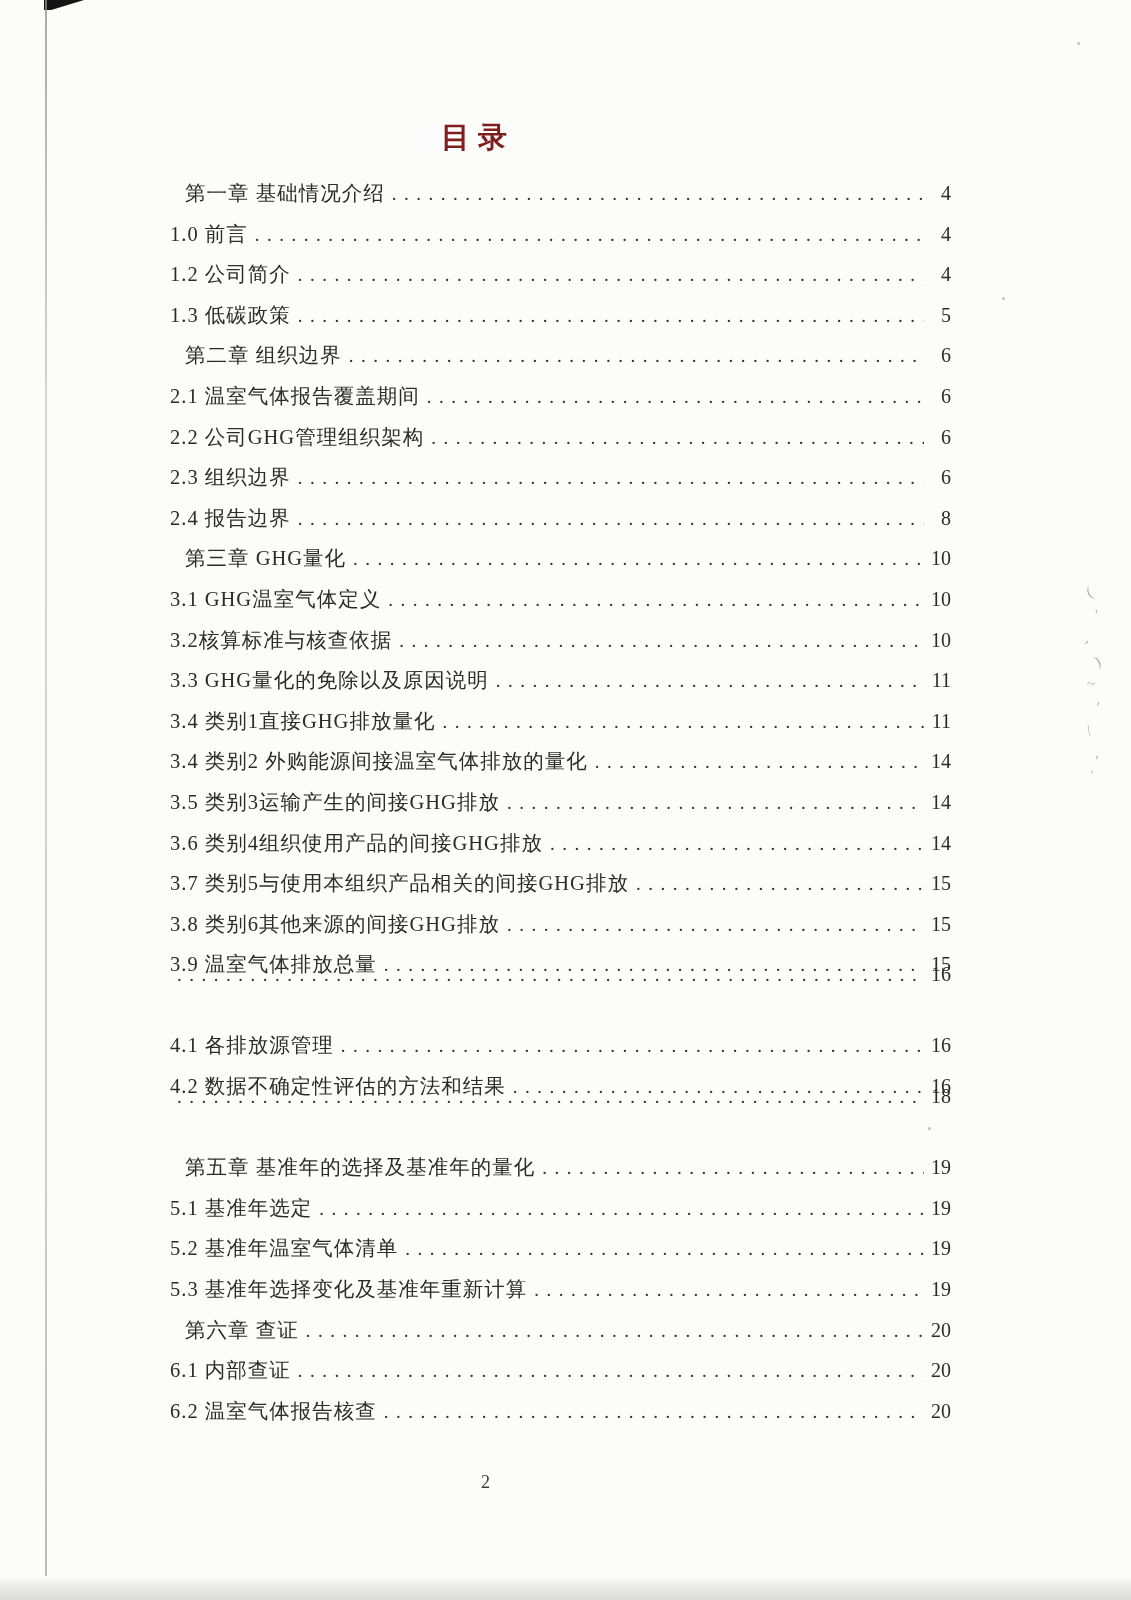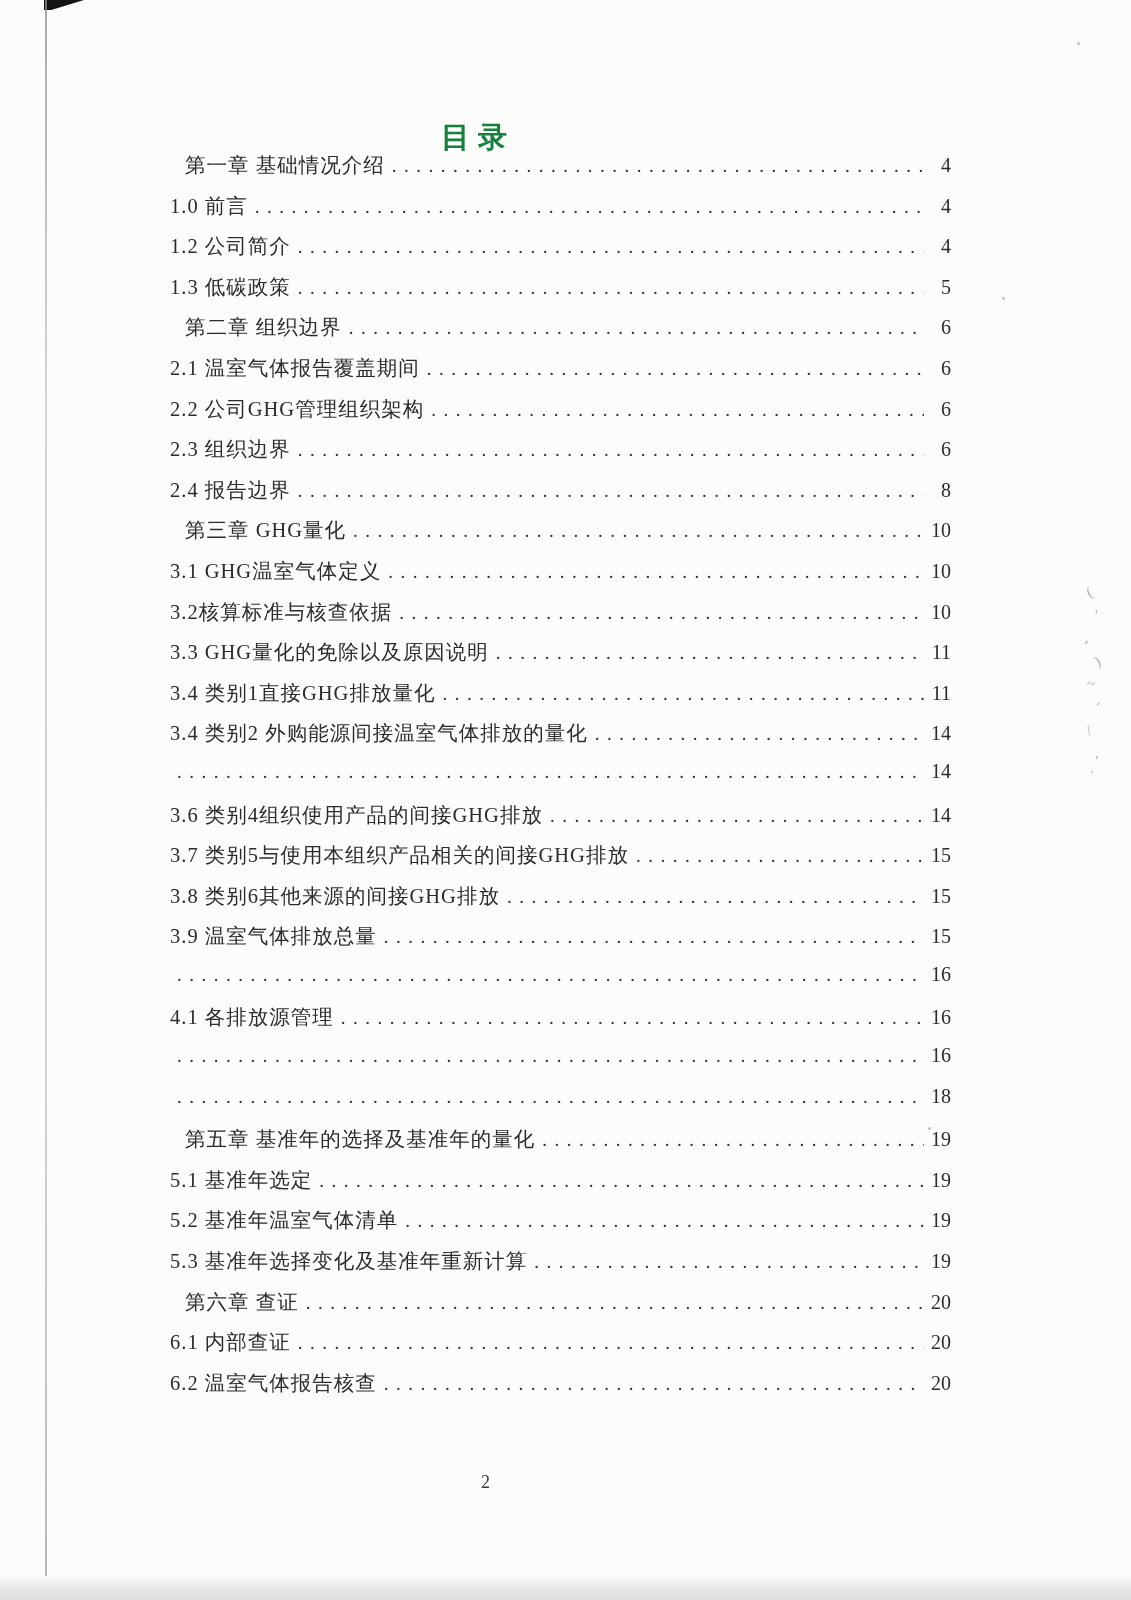--- a/index.html
+++ b/index.html
@@ -60,7 +60,7 @@
     font-size: 29px;
     font-weight: bold;
     letter-spacing: 8px;
-    color: #15803d;
+    color: #7f1d1d;
   }
   
   .toc-list {

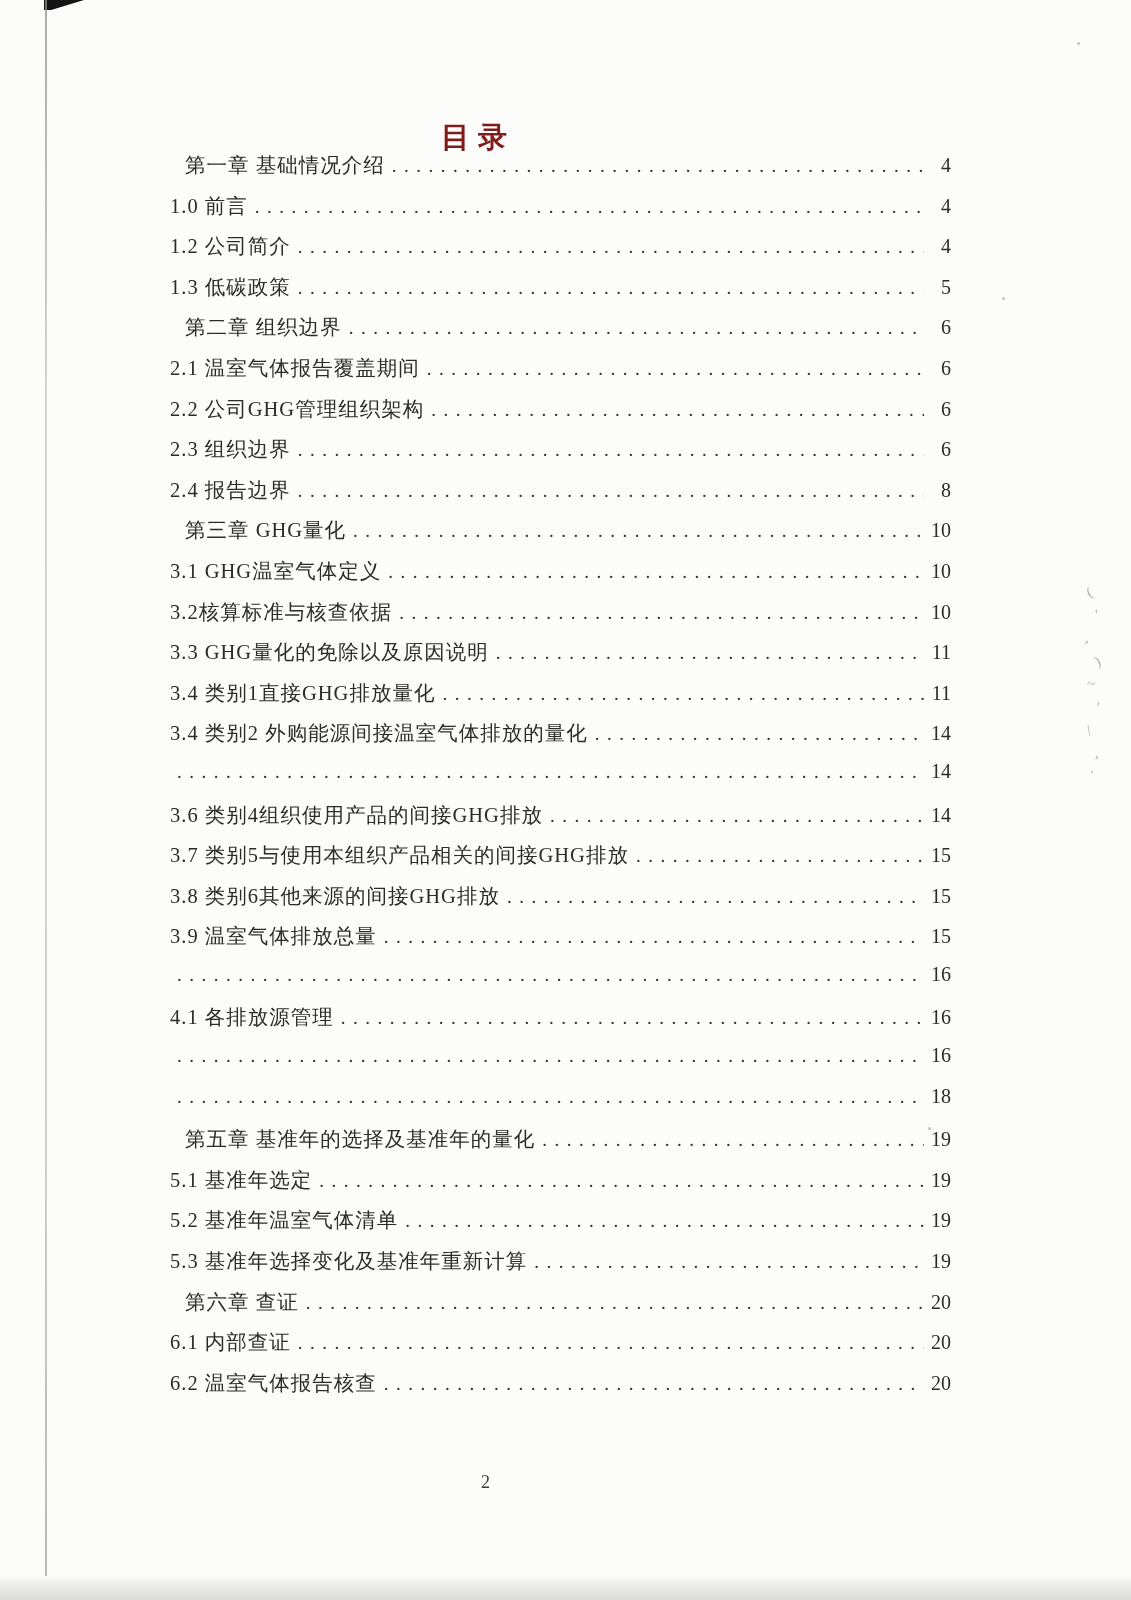--- a/index.html
+++ b/index.html
@@ -77,7 +77,7 @@
     white-space: nowrap;
   }
   .toc-row.chapter .toc-label { padding-left: 15px; }
-  .toc-label { flex: 0 0 auto; letter-spacing: 1px; }
+  .toc-label { flex: 0 0 auto; letter-spacing: 1px; margin-top: 28px; }
   .toc-dots {
     flex: 1 1 auto;
     overflow: hidden;

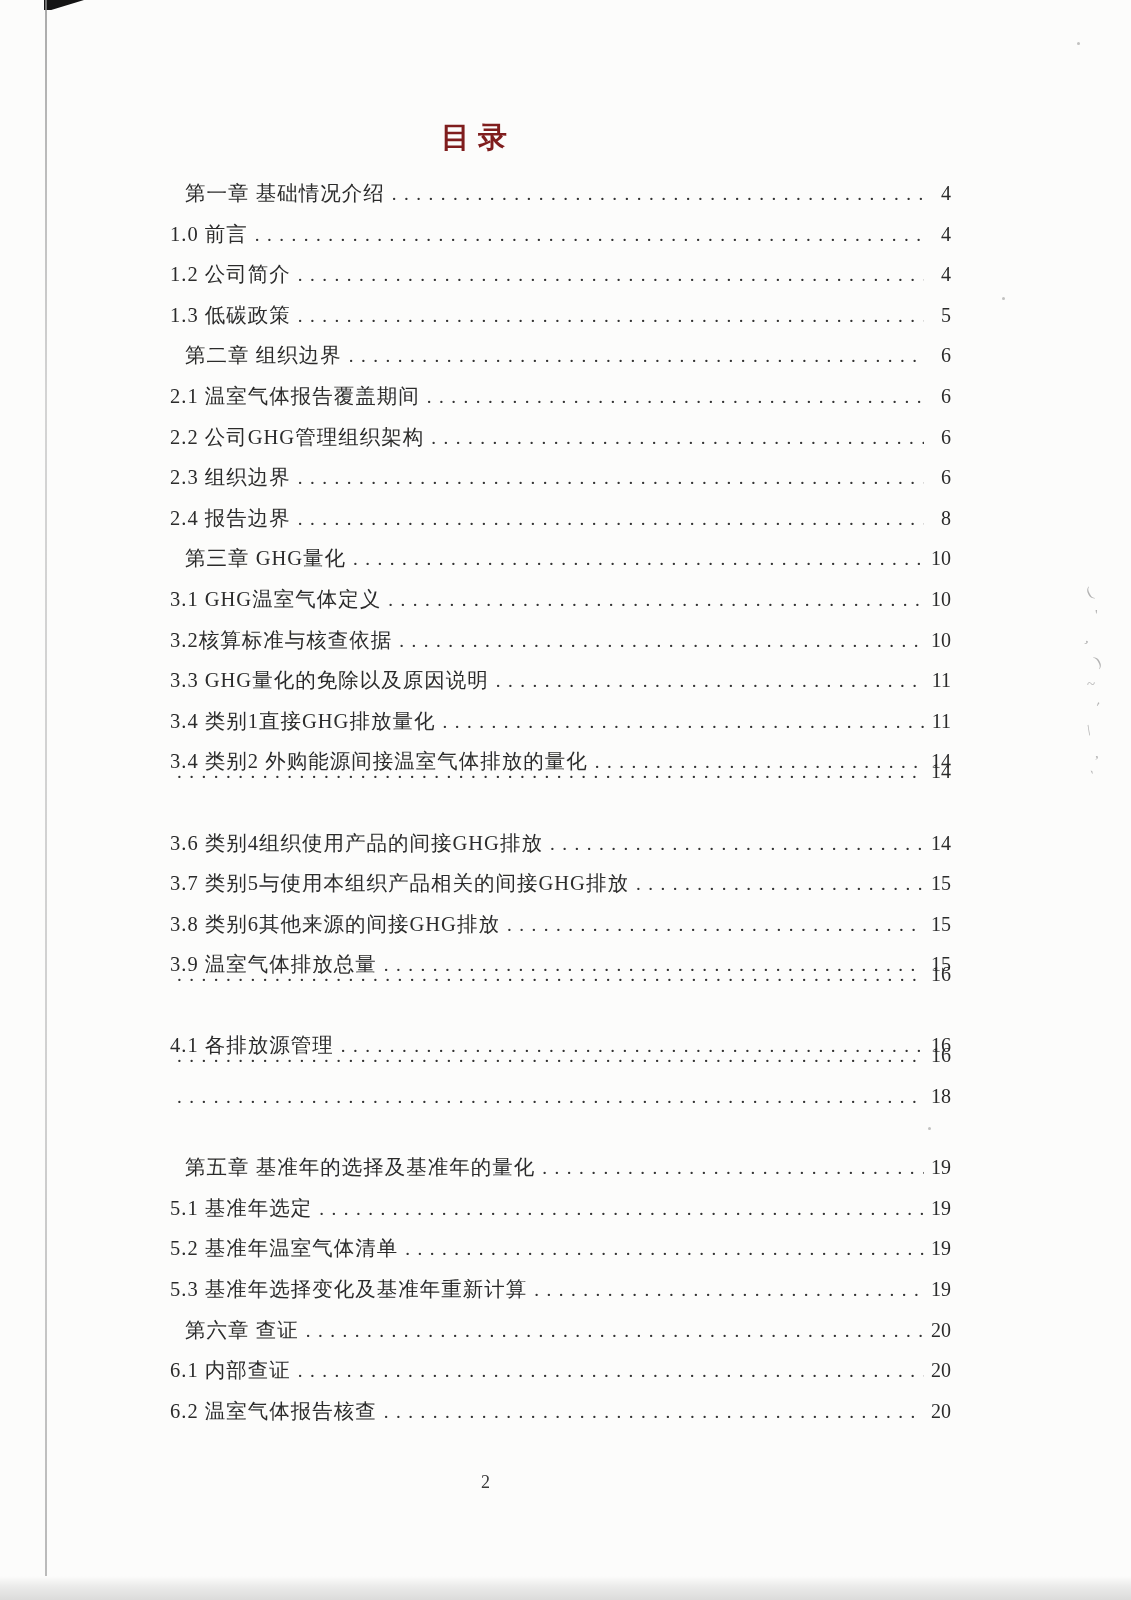--- a/index.html
+++ b/index.html
@@ -206,6 +206,7 @@
         <span class="toc-page">14</span>
       </div>
       <div class="toc-row">
+        <span class="toc-label">3.5 类别3运输产生的间接GHG排放</span>
         <span class="toc-dots"></span>
         <span class="toc-page">14</span>
       </div>

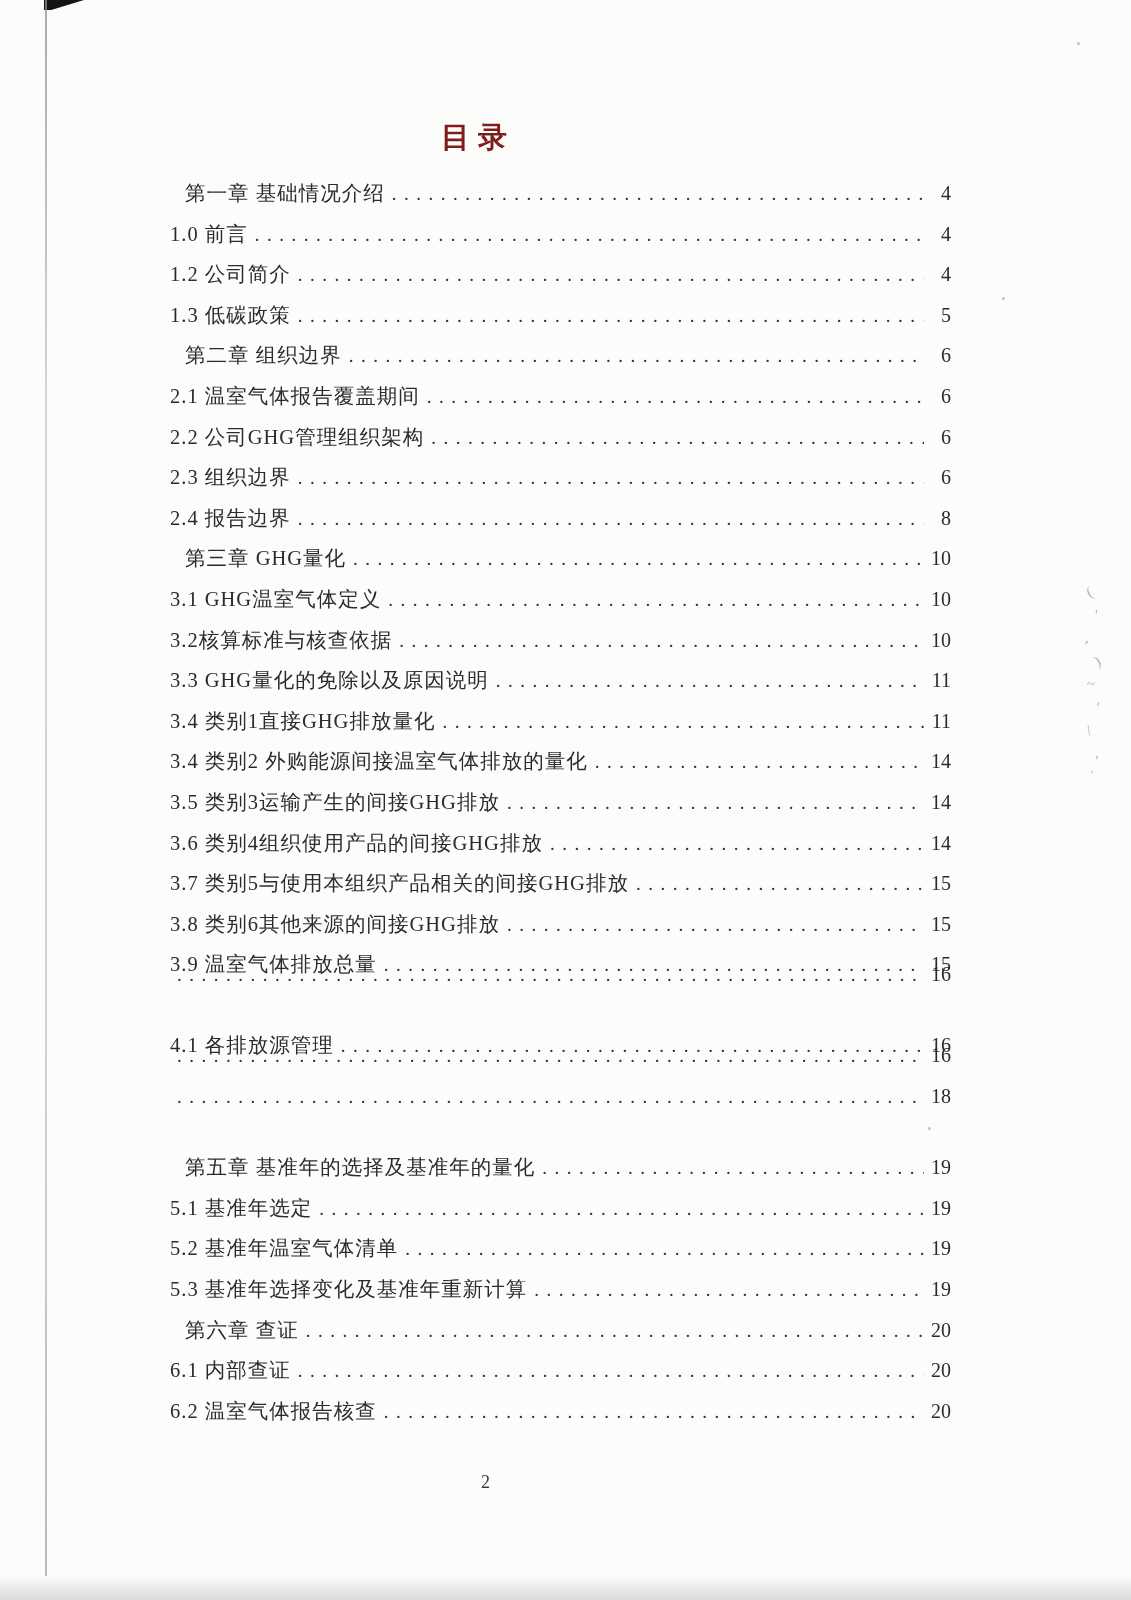--- a/index.html
+++ b/index.html
@@ -240,6 +240,7 @@
         <span class="toc-page">16</span>
       </div>
       <div class="toc-row">
+        <span class="toc-label">4.2 数据不确定性评估的方法和结果</span>
         <span class="toc-dots"></span>
         <span class="toc-page">16</span>
       </div>

